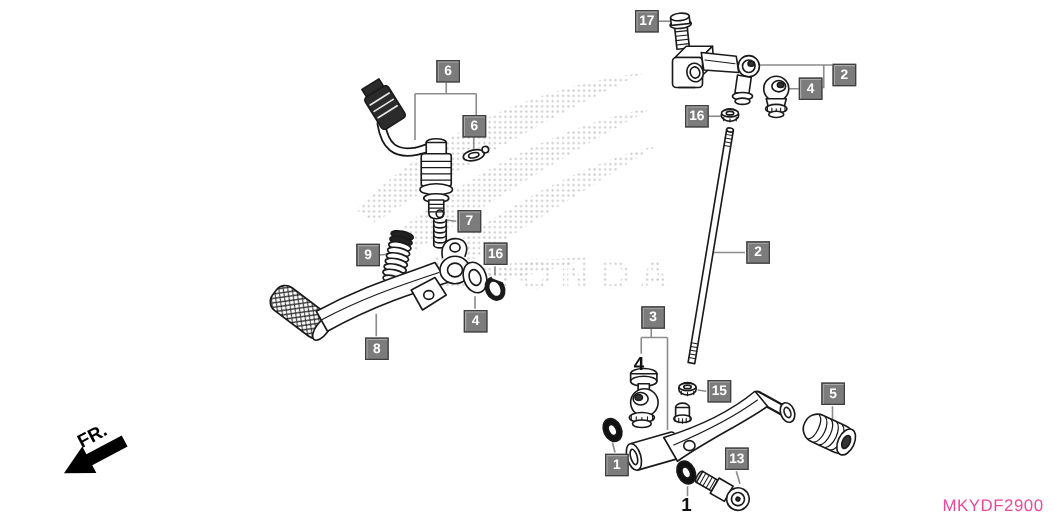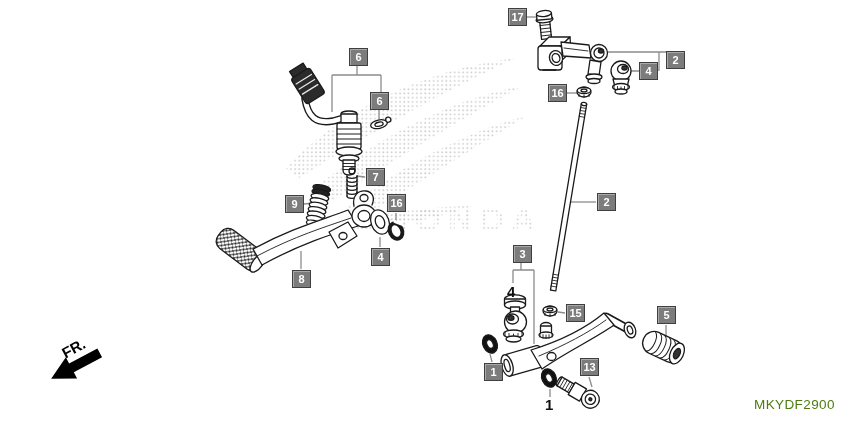--- a/index.html
+++ b/index.html
@@ -20,7 +20,7 @@
     position:absolute;color:#111;font:bold 15px "Liberation Sans",sans-serif;
   }
   .diagram-code{
-    position:absolute;left:754px;top:397px;color:#4d7c0f;
+    position:absolute;left:754px;top:397px;color:#ec4899;
     font:13.5px "Liberation Sans",sans-serif;letter-spacing:.4px;
   }
 </style>

